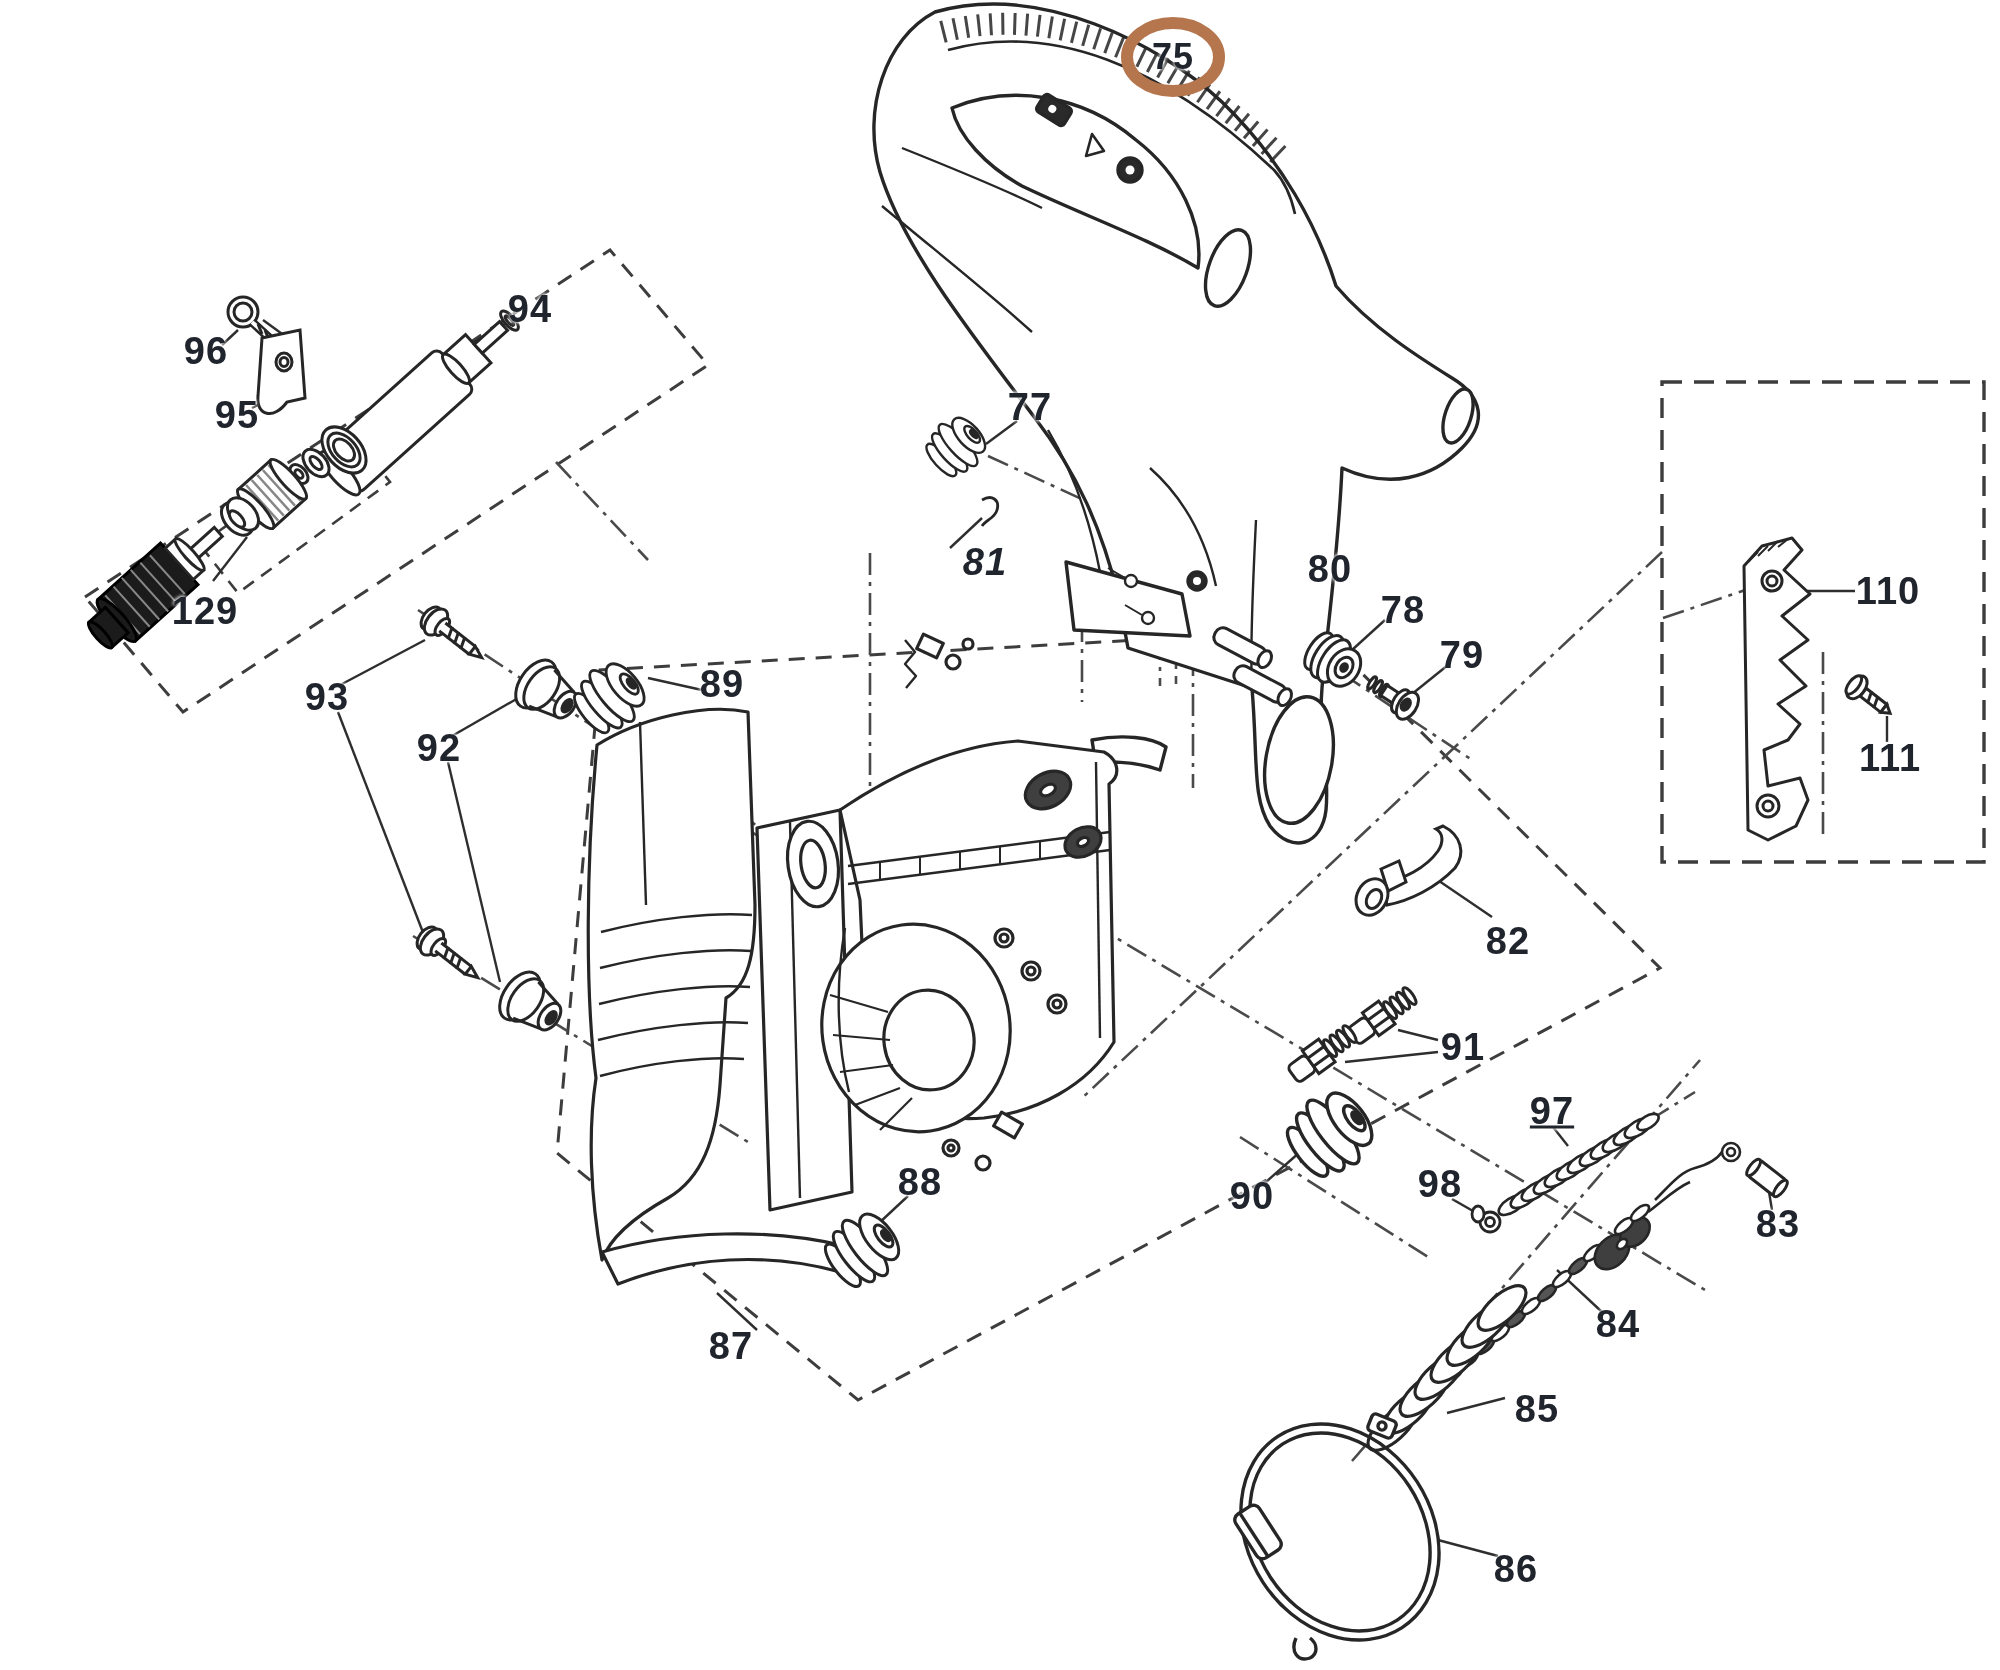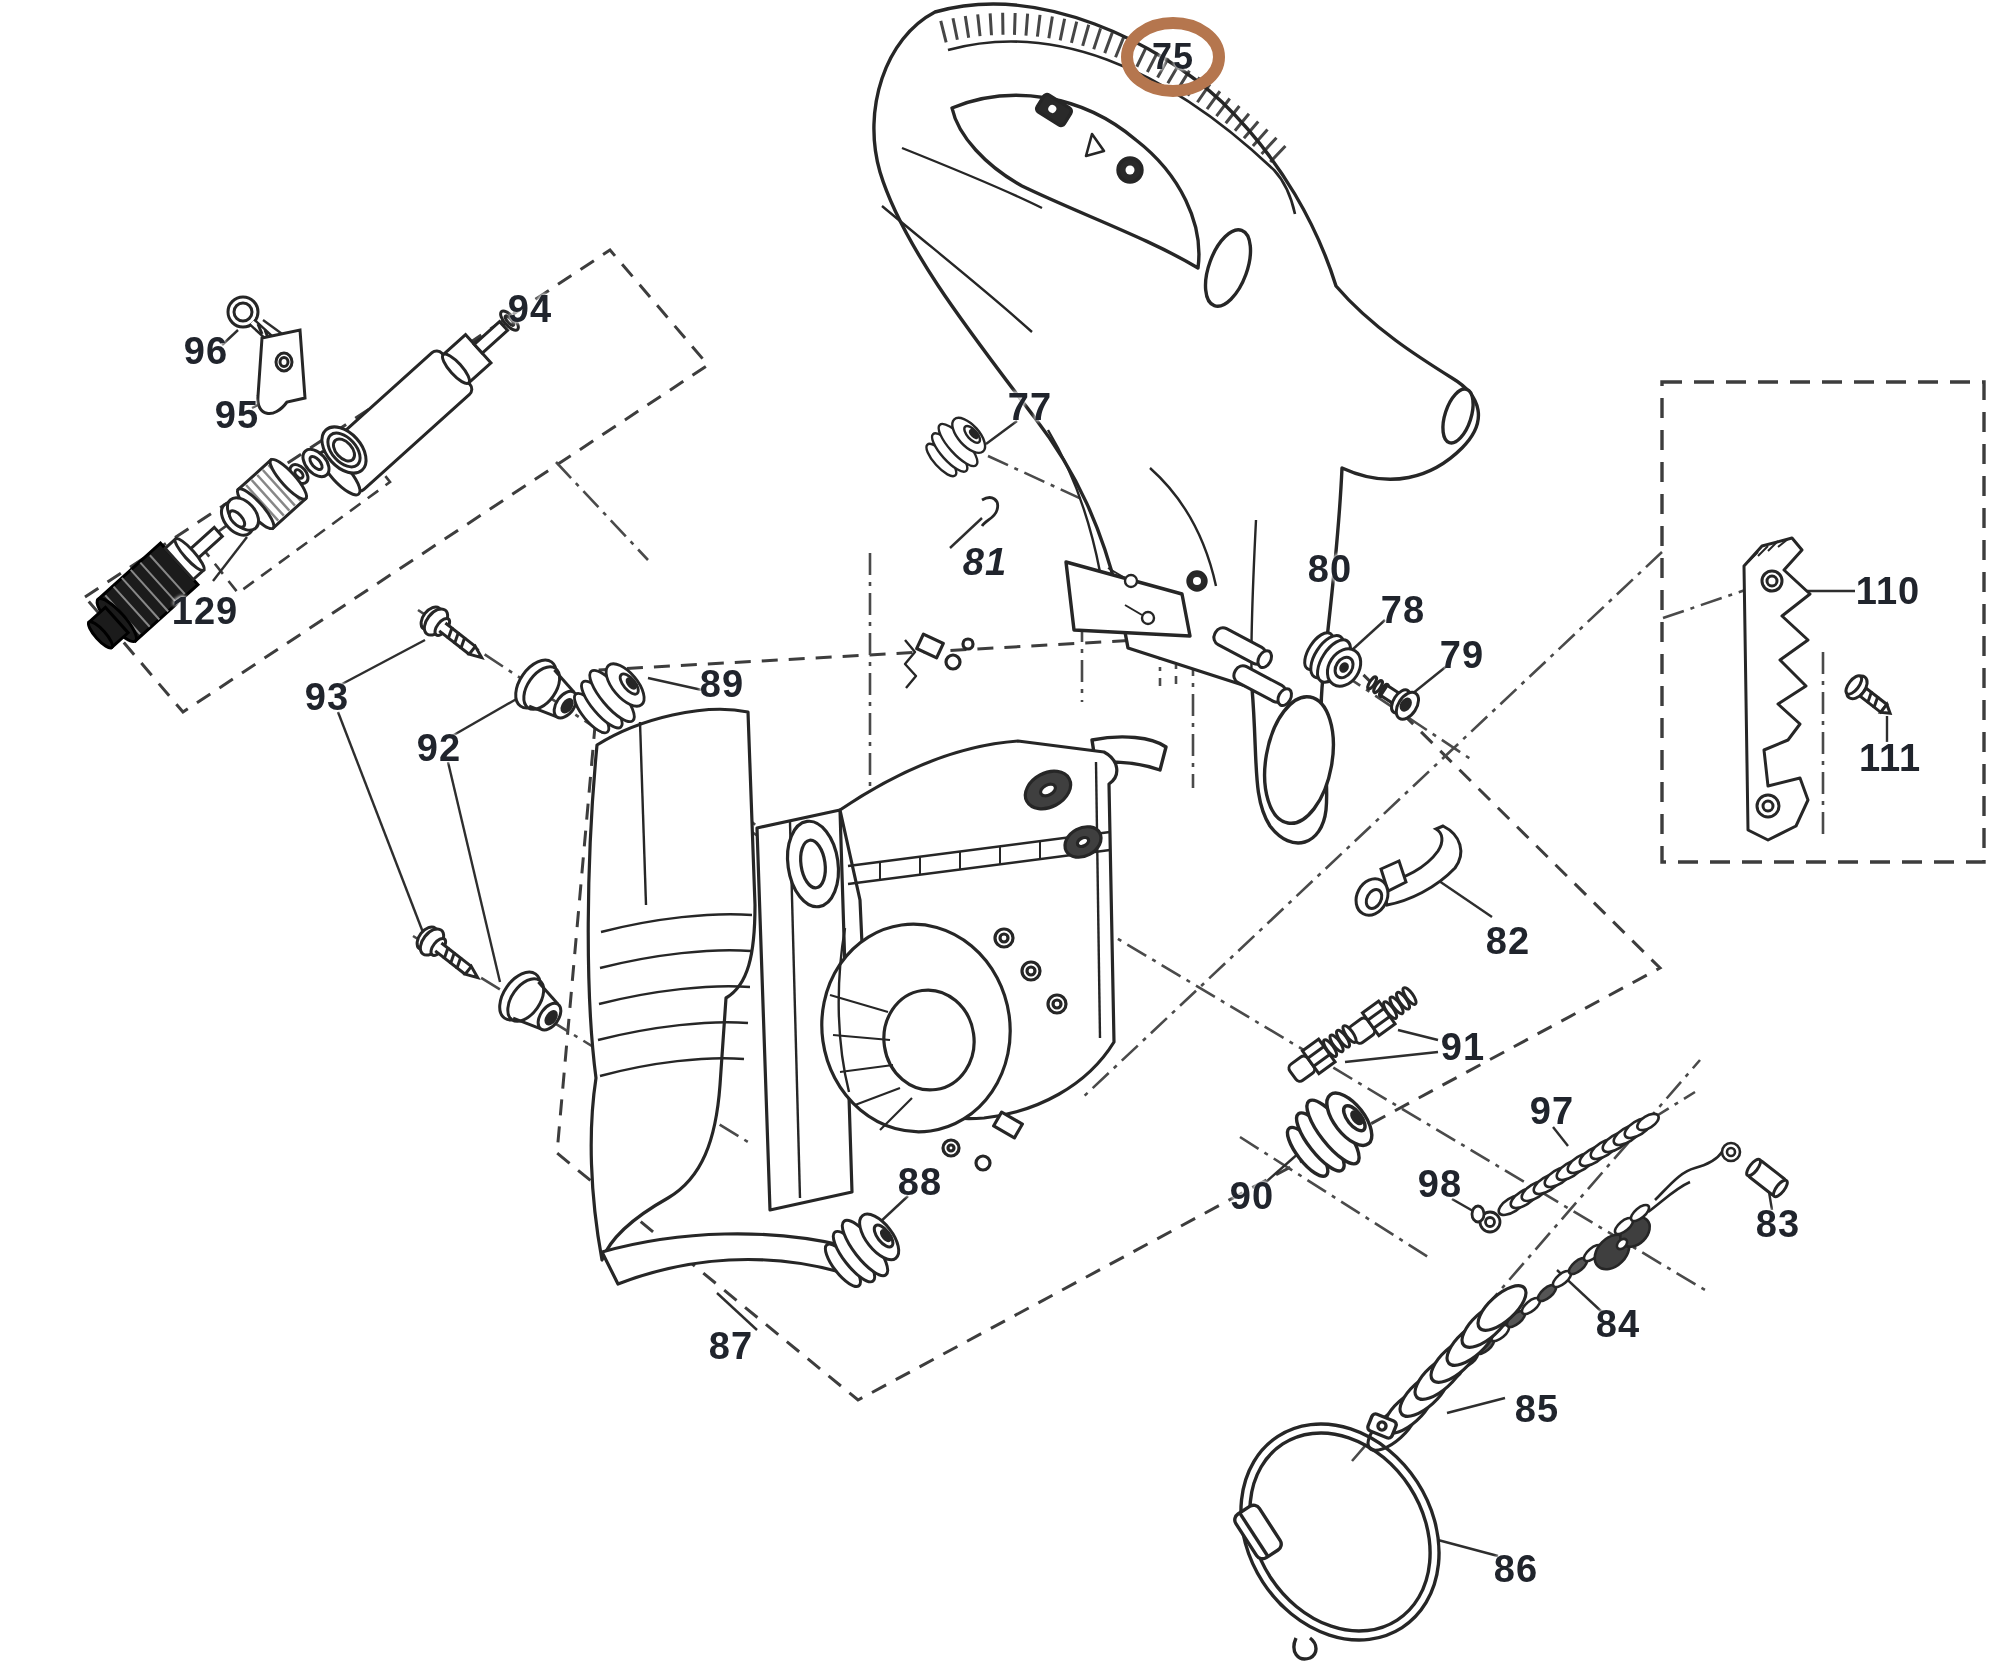--- a/index.html
+++ b/index.html
@@ -470,7 +470,7 @@
 <div class="plbl" style="left:530px;top:309px;text-align:center;">94</div>
 <div class="plbl" style="left:237px;top:415px;">95</div>
 <div class="plbl" style="left:206px;top:351px;text-align:right;">96</div>
-<div class="plbl" style="left:1552px;top:1111px;">97</div>
+<div class="plbl" style="left:1552px;top:1111px;text-decoration:underline;">97</div>
 <div class="plbl" style="left:1440px;top:1184px;">98</div>
 <div class="plbl" style="left:1888px;top:591px;">110</div>
 <div class="plbl" style="left:1890px;top:758px;">111</div>

